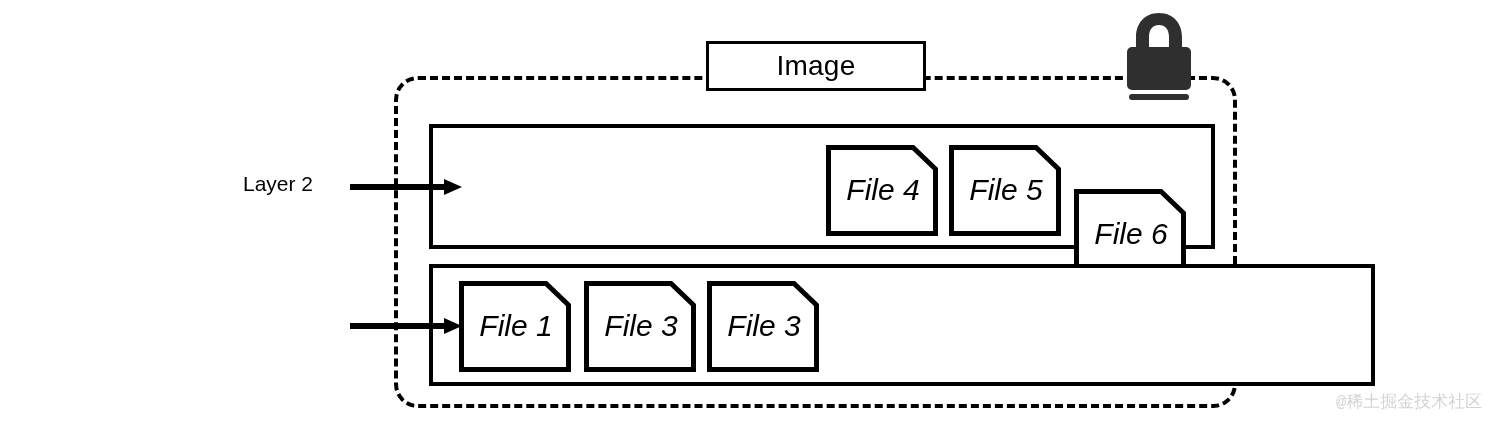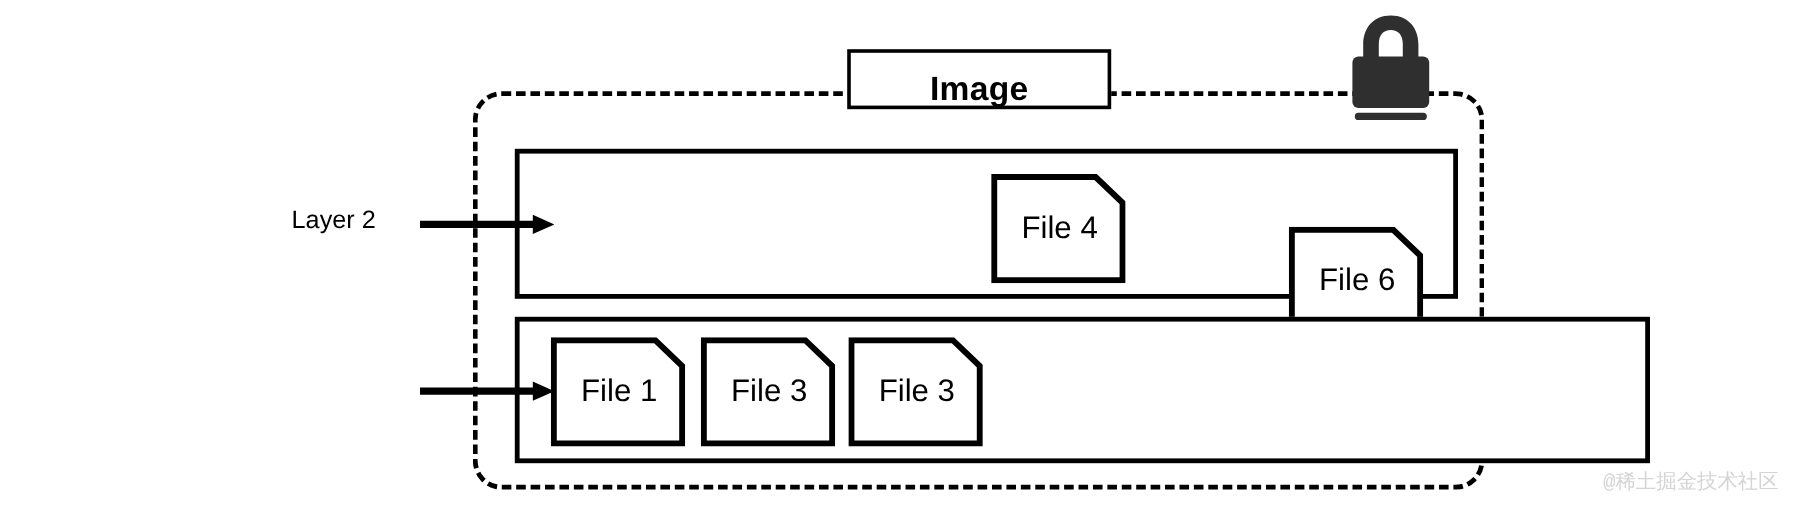--- a/index.html
+++ b/index.html
@@ -40,9 +40,8 @@
     background: #ffffff;
     box-sizing: border-box;
     display: flex;
-    align-items: flex-end;
+    align-items: center;
     justify-content: center;
-    font-weight: bold;
   }
   .image-label-text {
     font-size: 28px;

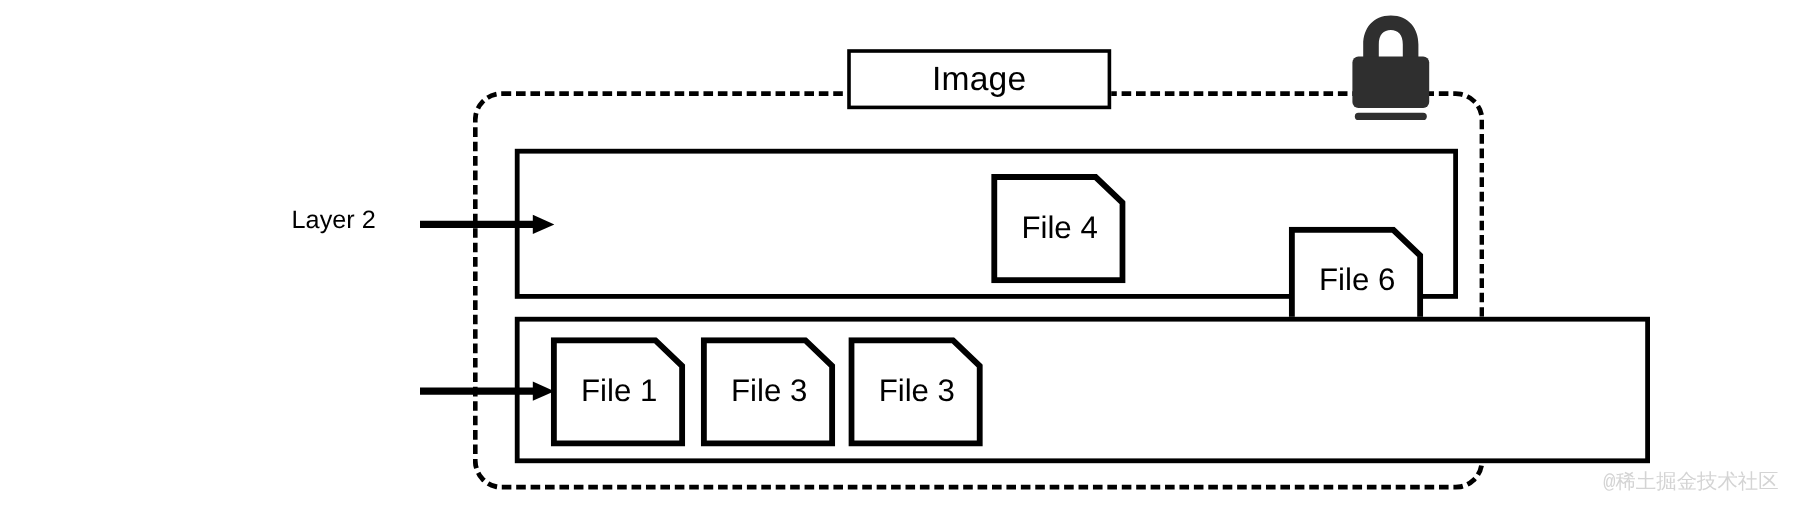--- a/index.html
+++ b/index.html
@@ -91,11 +91,12 @@
     display: flex;
     align-items: center;
     justify-content: center;
-    font-size: 26px;
+    font-size: 30px;
     color: #000000;
     padding-bottom: 2px;
     box-sizing: border-box;
     padding-left: 2px;
+    font-style: italic;
   }
 
   

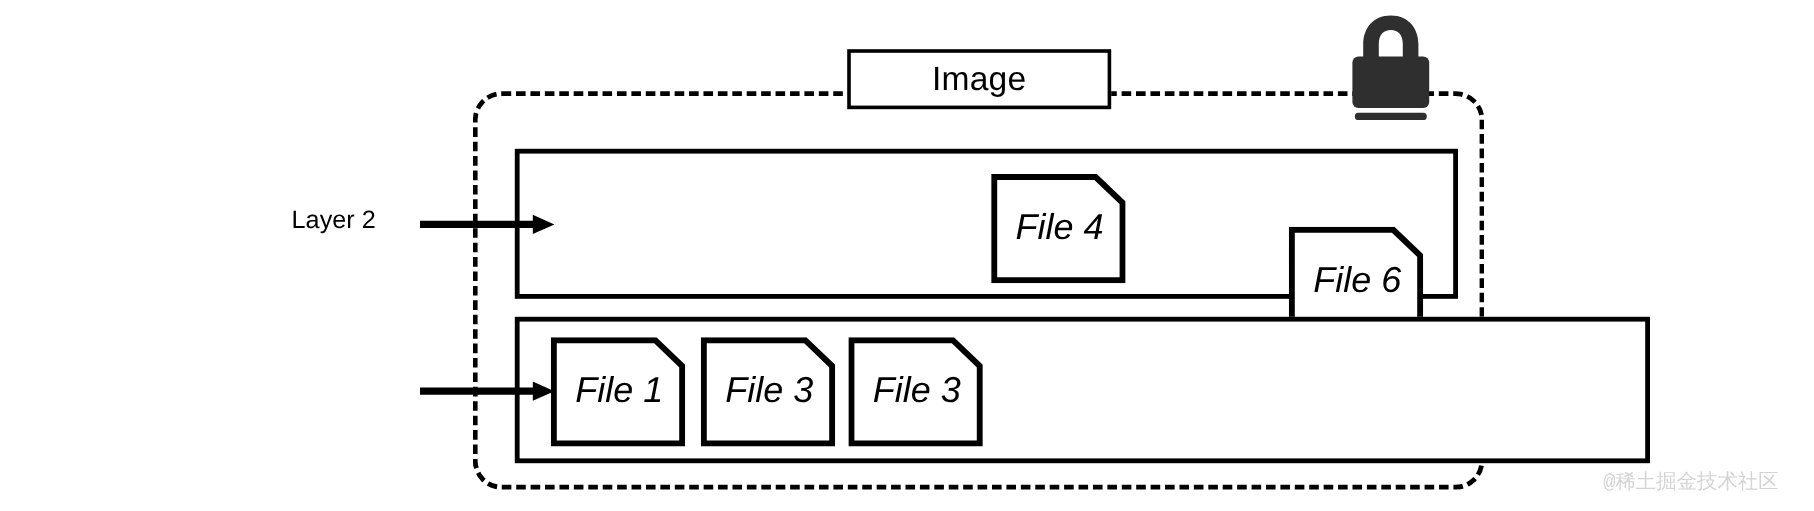--- a/index.html
+++ b/index.html
@@ -151,6 +151,12 @@
       </svg>
       <div class="file-label">File 4</div>
     </div>
+    <div class="file-card" style="left: 516px; top: 17px;">
+      <svg width="112" height="91" viewBox="0 0 112 91" xmlns="http://www.w3.org/2000/svg">
+        <path d="M2.5 2.5 H87 L109.5 24 V88.5 H2.5 Z" fill="#ffffff" stroke="#000000" stroke-width="5" stroke-linejoin="miter"></path>
+      </svg>
+      <div class="file-label">File 5</div>
+    </div>
     <div class="file-card" style="left: 641px; top: 17px; margin-top: 44px;">
       <svg width="112" height="91" viewBox="0 0 112 91" xmlns="http://www.w3.org/2000/svg">
         <path d="M2.5 2.5 H87 L109.5 24 V88.5 H2.5 Z" fill="#ffffff" stroke="#000000" stroke-width="5" stroke-linejoin="miter"></path>

